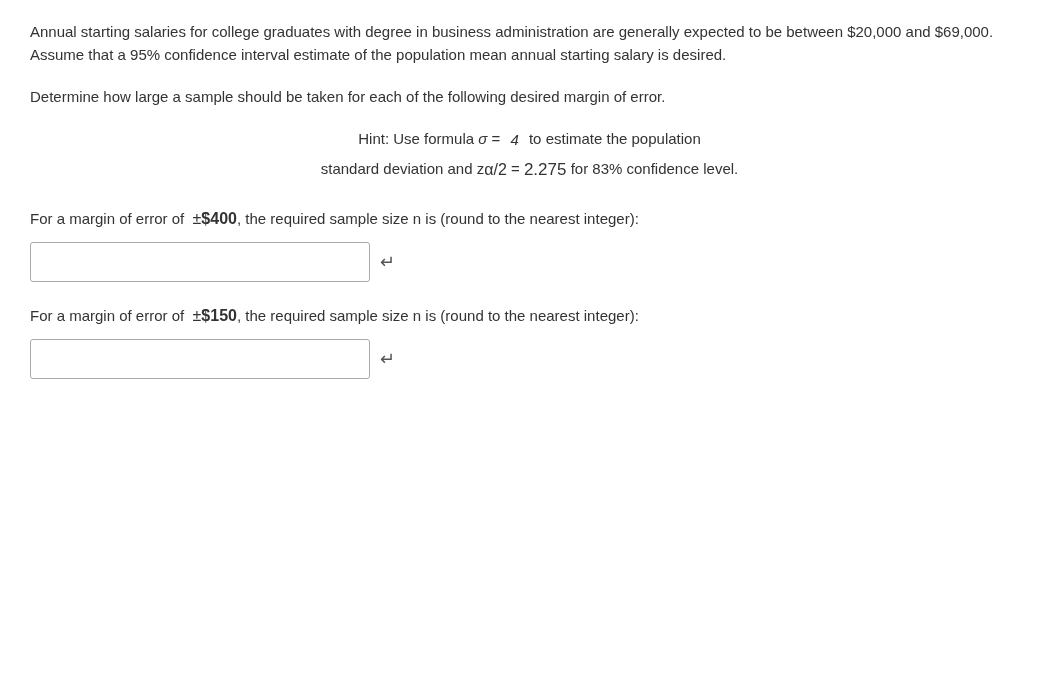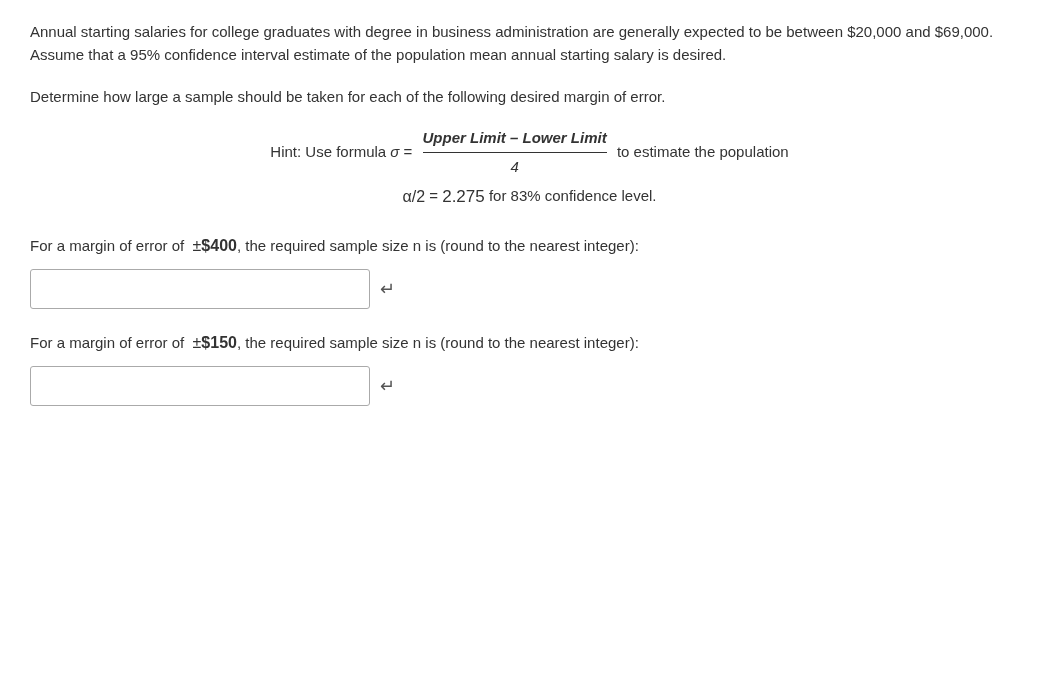--- a/index.html
+++ b/index.html
@@ -131,7 +131,6 @@
     <span>=</span>
     &nbsp;
     <div class="formula-block">
-      <div class="formula-numerator">Upper Limit – Lower Limit</div>
       <div class="formula-denominator">4</div>
     </div>
     &nbsp;

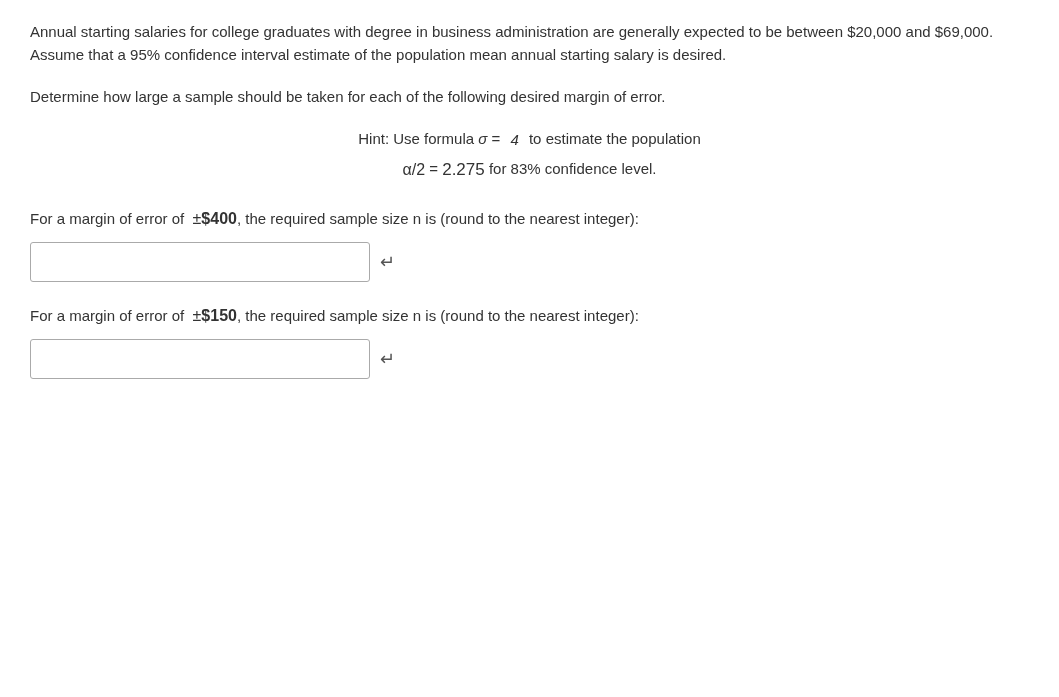--- a/index.html
+++ b/index.html
@@ -138,7 +138,7 @@
   </div>
 
   <div class="hint-line">
-    <span style="font-style:italic;"></span><sub style="font-size:16px;">α/2</sub>
+    <span>standard deviation and z</span><span style="font-style:italic;"></span><sub style="font-size:16px;">α/2</sub>
     &nbsp;
     <span>=</span>
     &nbsp;

